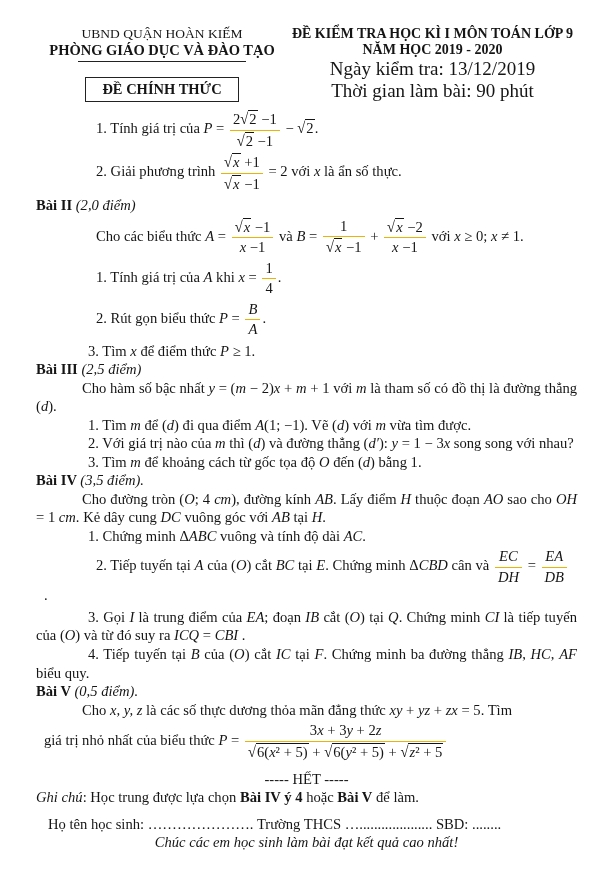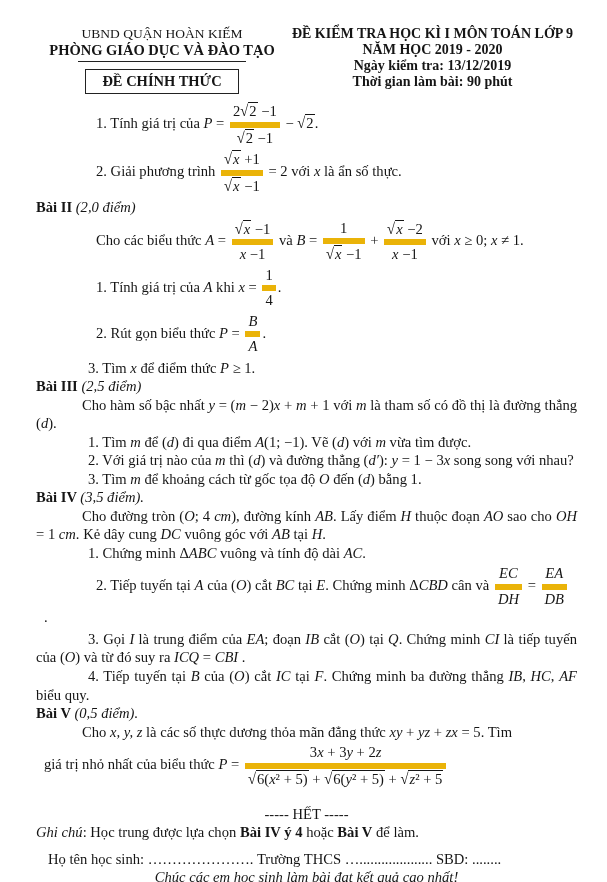--- a/index.html
+++ b/index.html
@@ -24,7 +24,7 @@
   }
   .r1{font-size:14px;font-weight:bold;white-space:nowrap;}
   .r2{font-size:14px;font-weight:bold;}
-  .r3,.r4{font-size:14px;font-weight:bold;}
+  .r3,.r4{font-size:19px;}
   .r5{font-size:14px;font-style:italic;text-decoration:underline;}
 
   

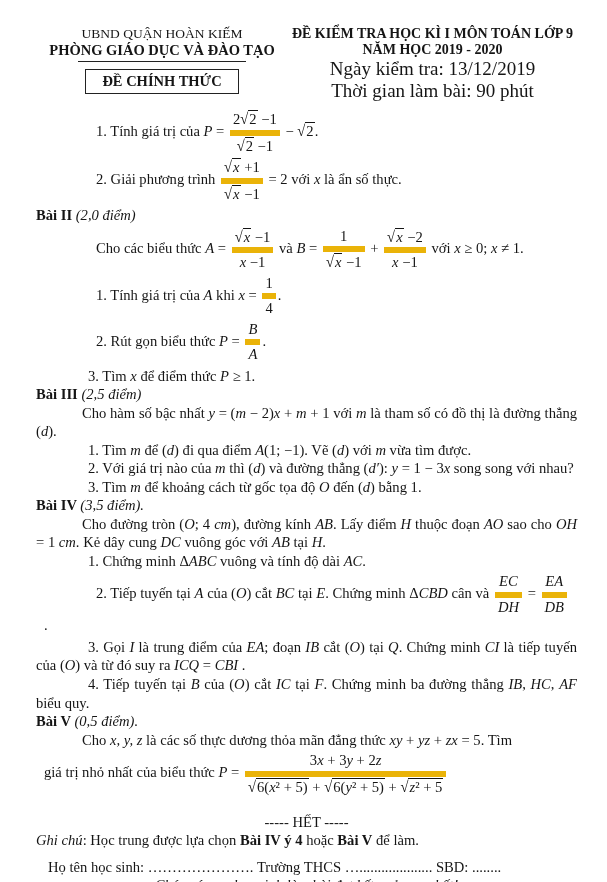--- a/index.html
+++ b/index.html
@@ -19,7 +19,7 @@
   .underbar{width:168px;border-bottom:1.6px solid #222;margin:2px auto 0;}
   .exam-box{
     display:inline-block;border:1.7px solid #222;
-    padding:3px 16px;font-weight:bold;font-size:14.5px;margin-top:7px;
+    padding:3px 16px;font-weight:bold;font-size:14.5px;margin-top:15px;
     white-space:nowrap;
   }
   .r1{font-size:14px;font-weight:bold;white-space:nowrap;}

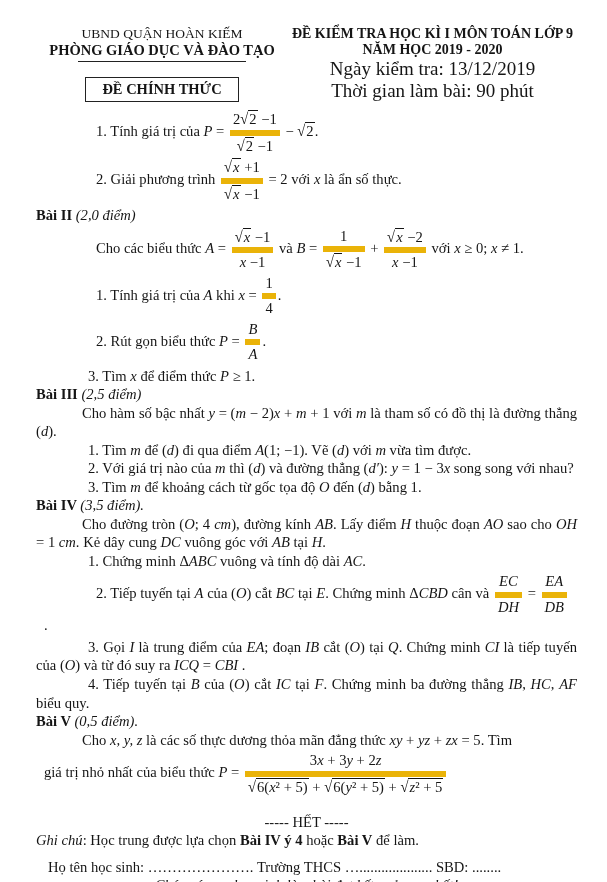--- a/index.html
+++ b/index.html
@@ -41,7 +41,7 @@
 
   
   .fr{display:inline-block;vertical-align:middle;text-align:center;padding:0 2px;text-indent:0;line-height:1.2;}
-  .fr .n{display:block;border-bottom:6px solid #eab308;padding:0 3px 1px;}
+  .fr .n{display:block;border-bottom:1px solid #eab308;padding:0 3px 1px;}
   .fr .d{display:block;padding:1px 3px 0;}
   
   .sq{white-space:nowrap;text-indent:0;}

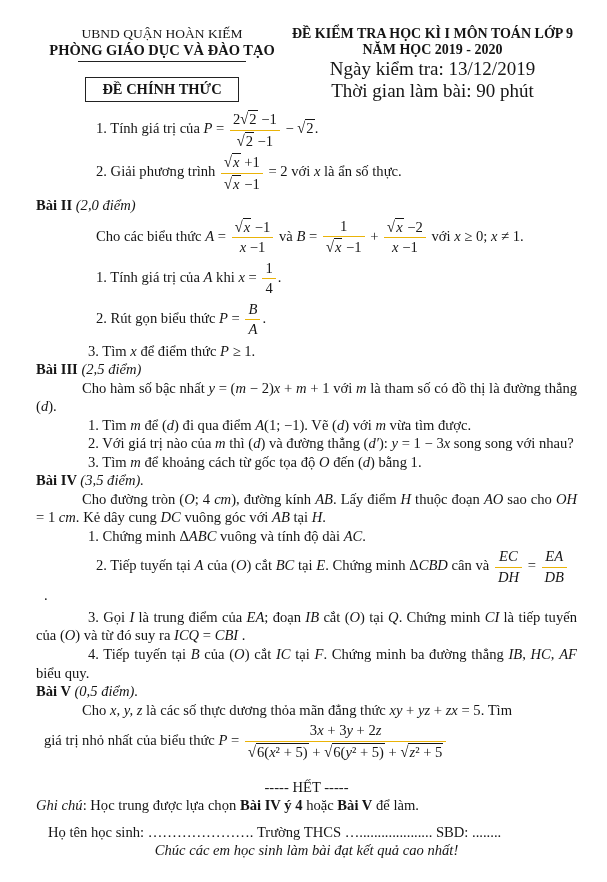--- a/index.html
+++ b/index.html
@@ -50,7 +50,7 @@
 
   
   .footer{margin-top:2px;}
-  .het{font-size:14.6px;text-align:center;margin-top:18px;}
+  .het{font-size:14.6px;text-align:center;margin-top:10px;}
   .names{font-size:14.6px;margin-top:9px;padding-left:12px;}
 </style>
 </head>

